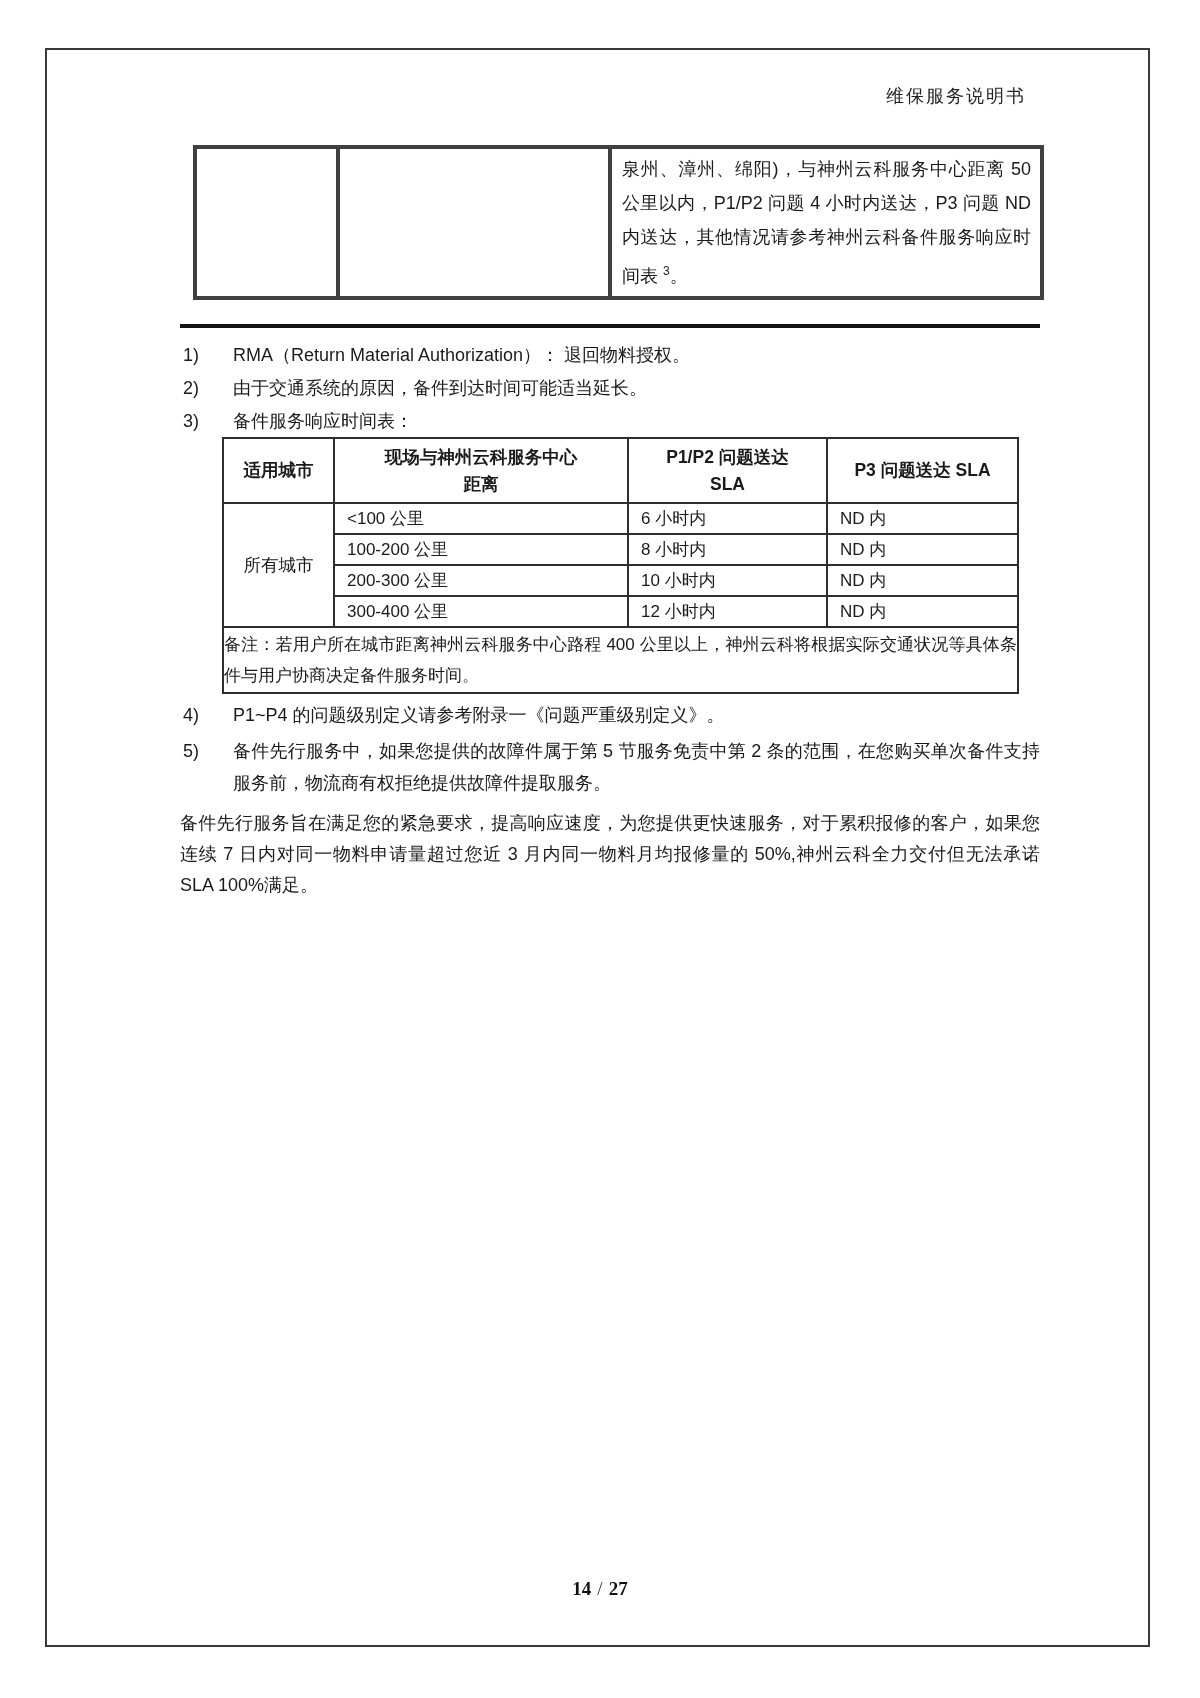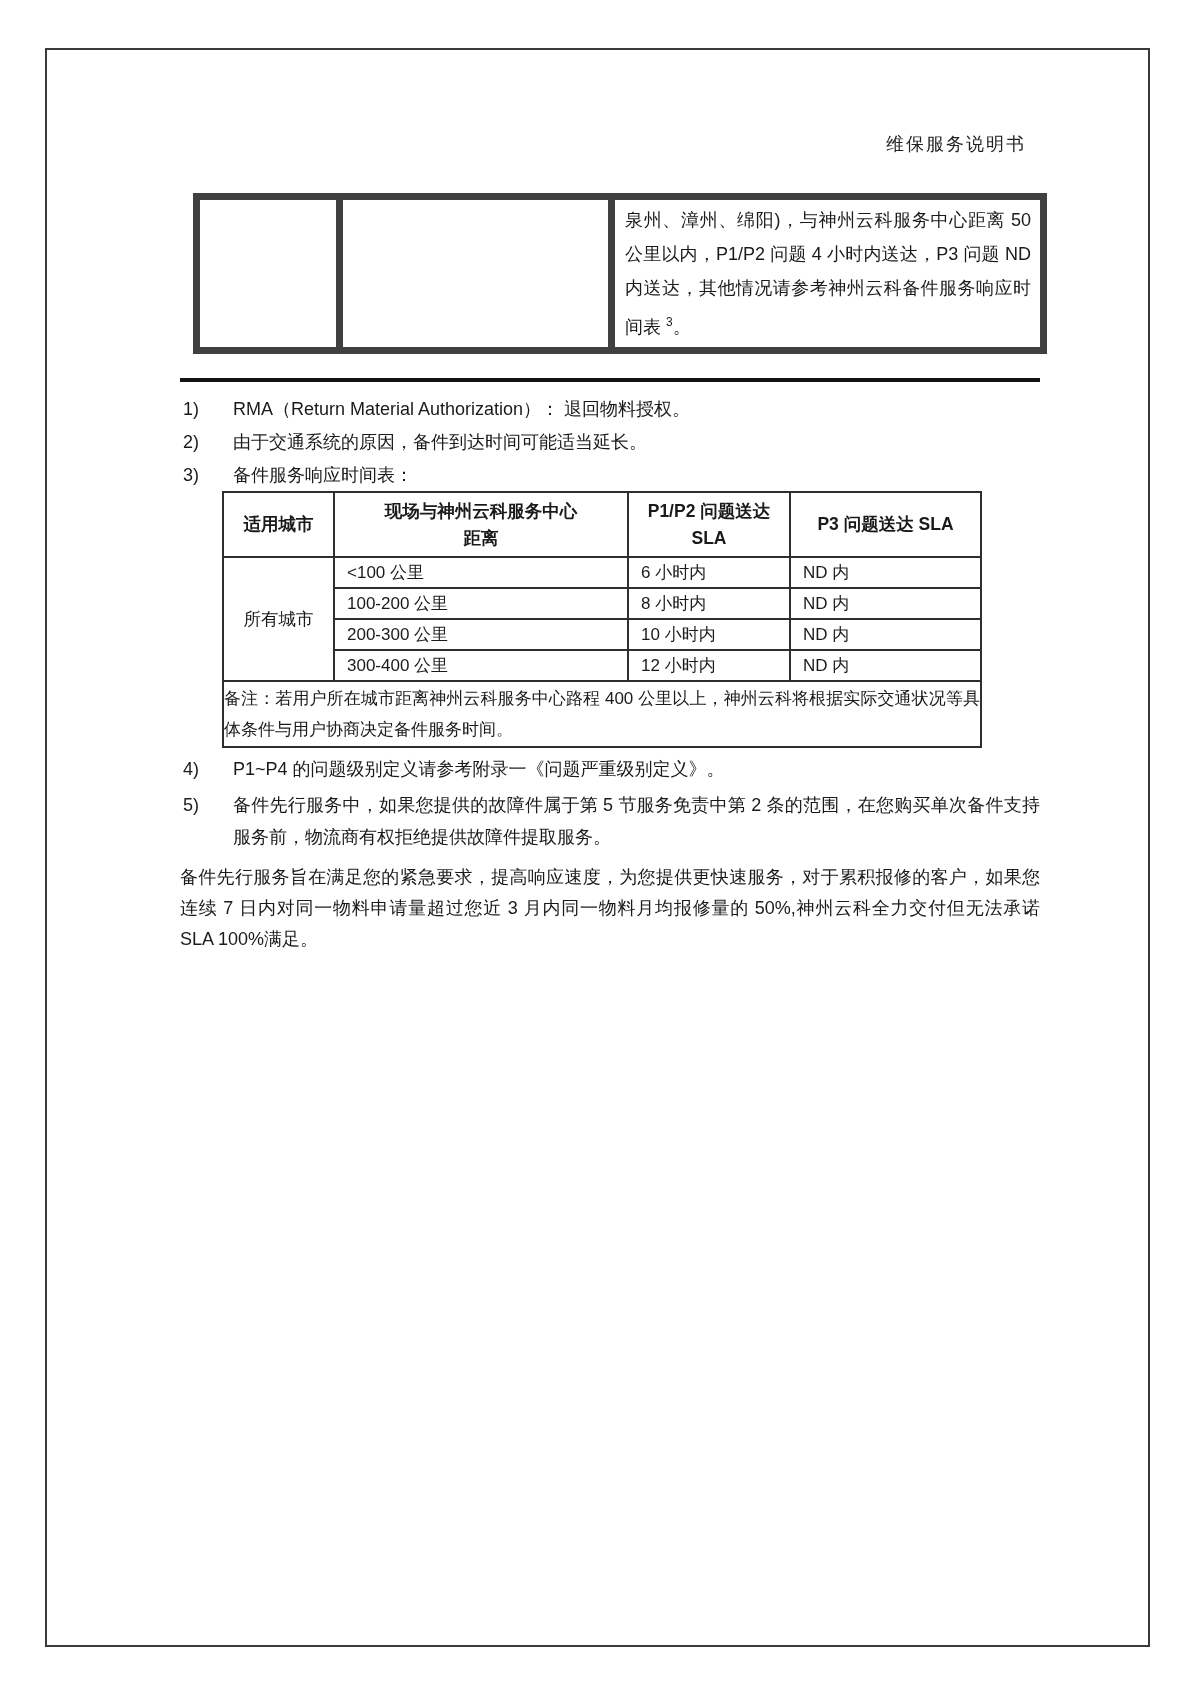--- a/index.html
+++ b/index.html
@@ -24,7 +24,6 @@
     position: absolute;
     left: 180px; top: 0;
     width: 860px;
-    margin-top: 48px;
   }
   .doc-header {
     margin-top: 84px;

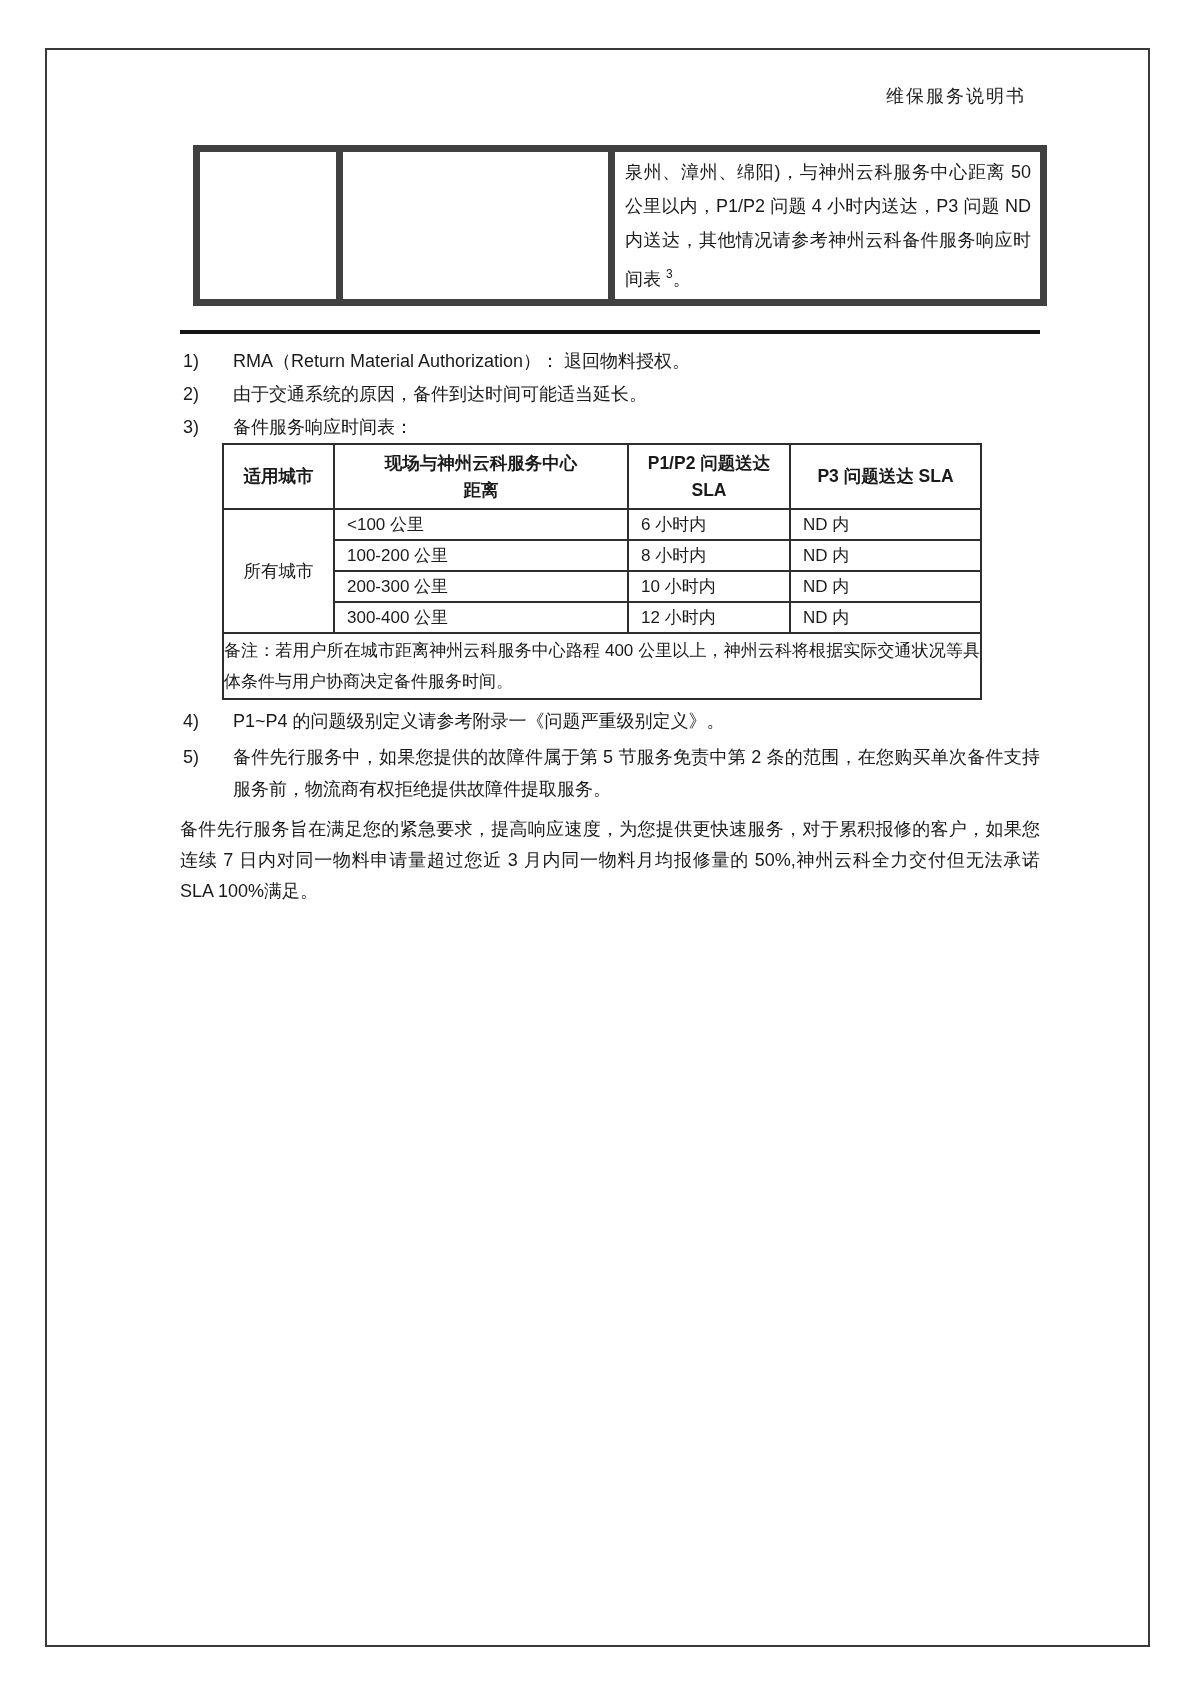--- a/index.html
+++ b/index.html
@@ -44,7 +44,7 @@
     table-layout: fixed;
   }
   table.toptable td {
-    border: 7px solid #404040;
+    border: 4px solid #404040;
     vertical-align: top;
     box-sizing: border-box;
   }

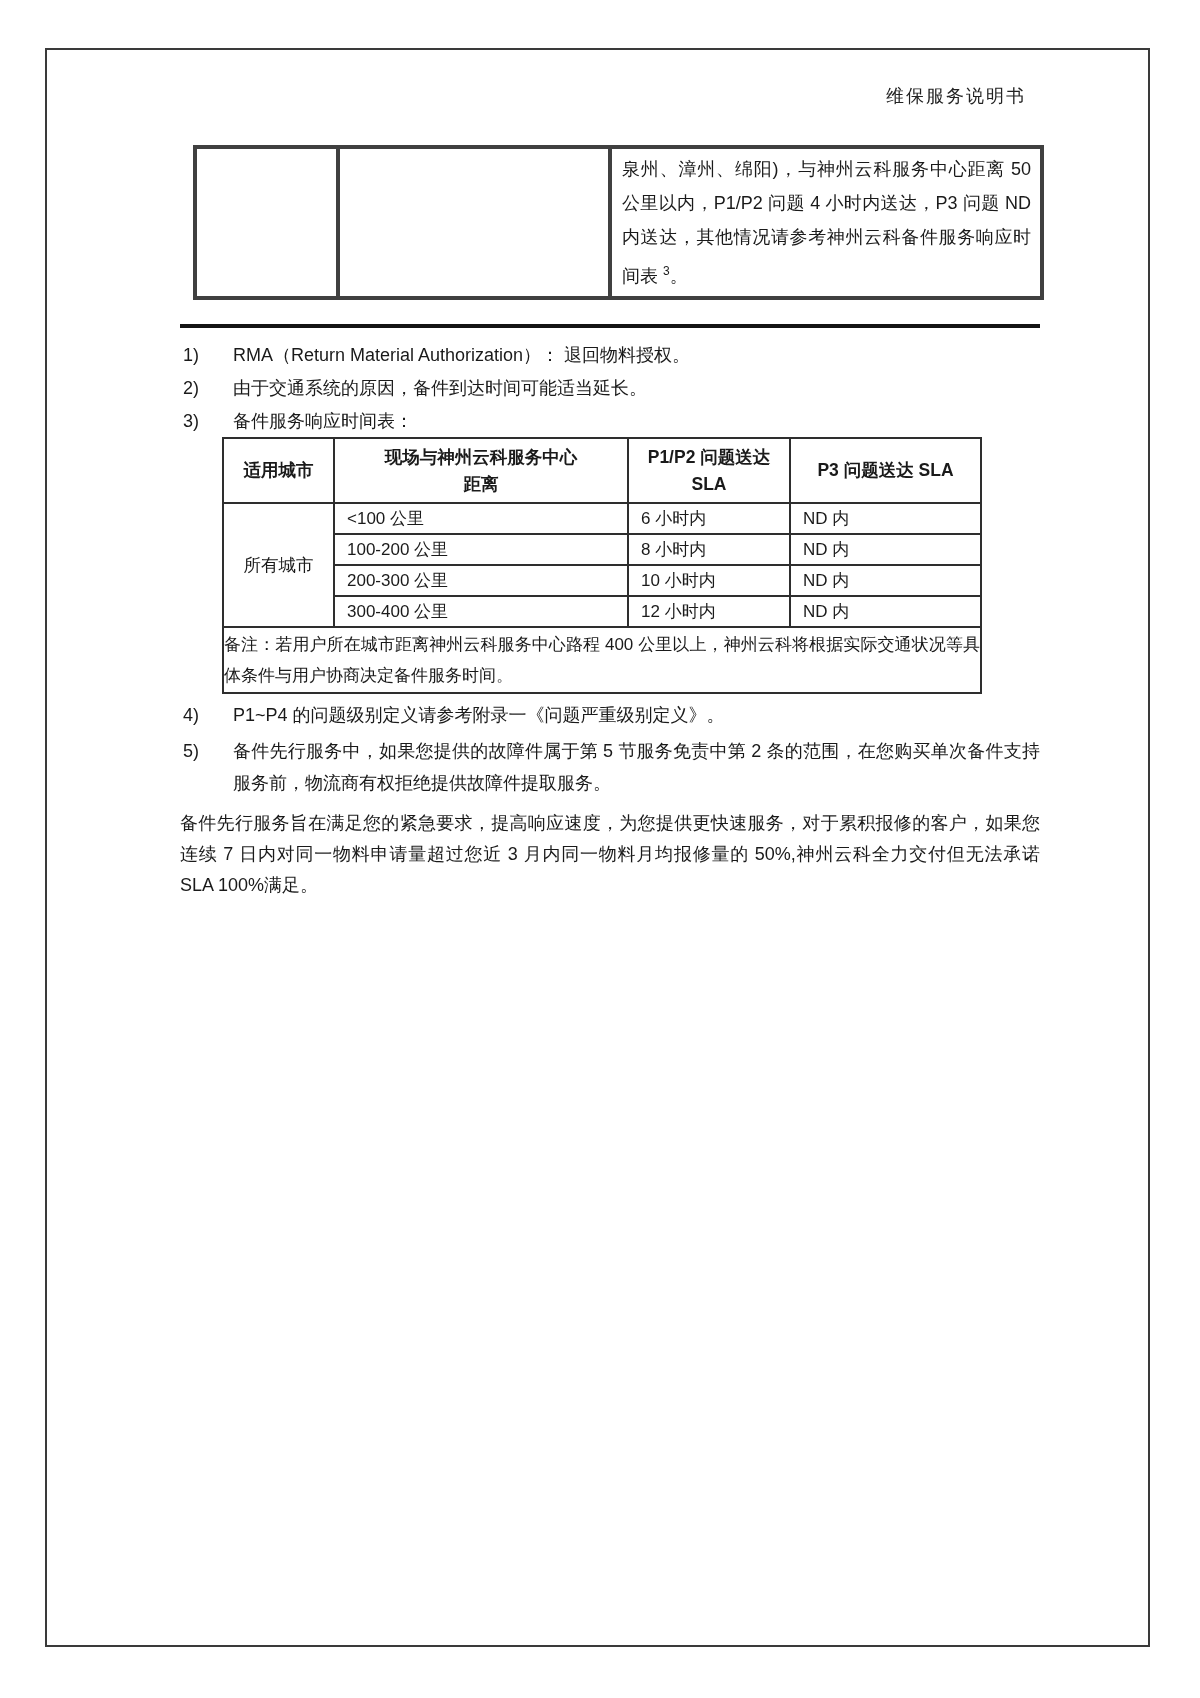--- a/index.html
+++ b/index.html
@@ -113,7 +113,7 @@
   }
   th.sla-h1 { width: 111px; }
   th.sla-h2 { width: 294px; }
-  th.sla-h3 { width: 162px; }
+  th.sla-h3 { width: 199px; }
   th.sla-h4 { width: 191px; }
   table.slatable td.cell {
     height: 31px;

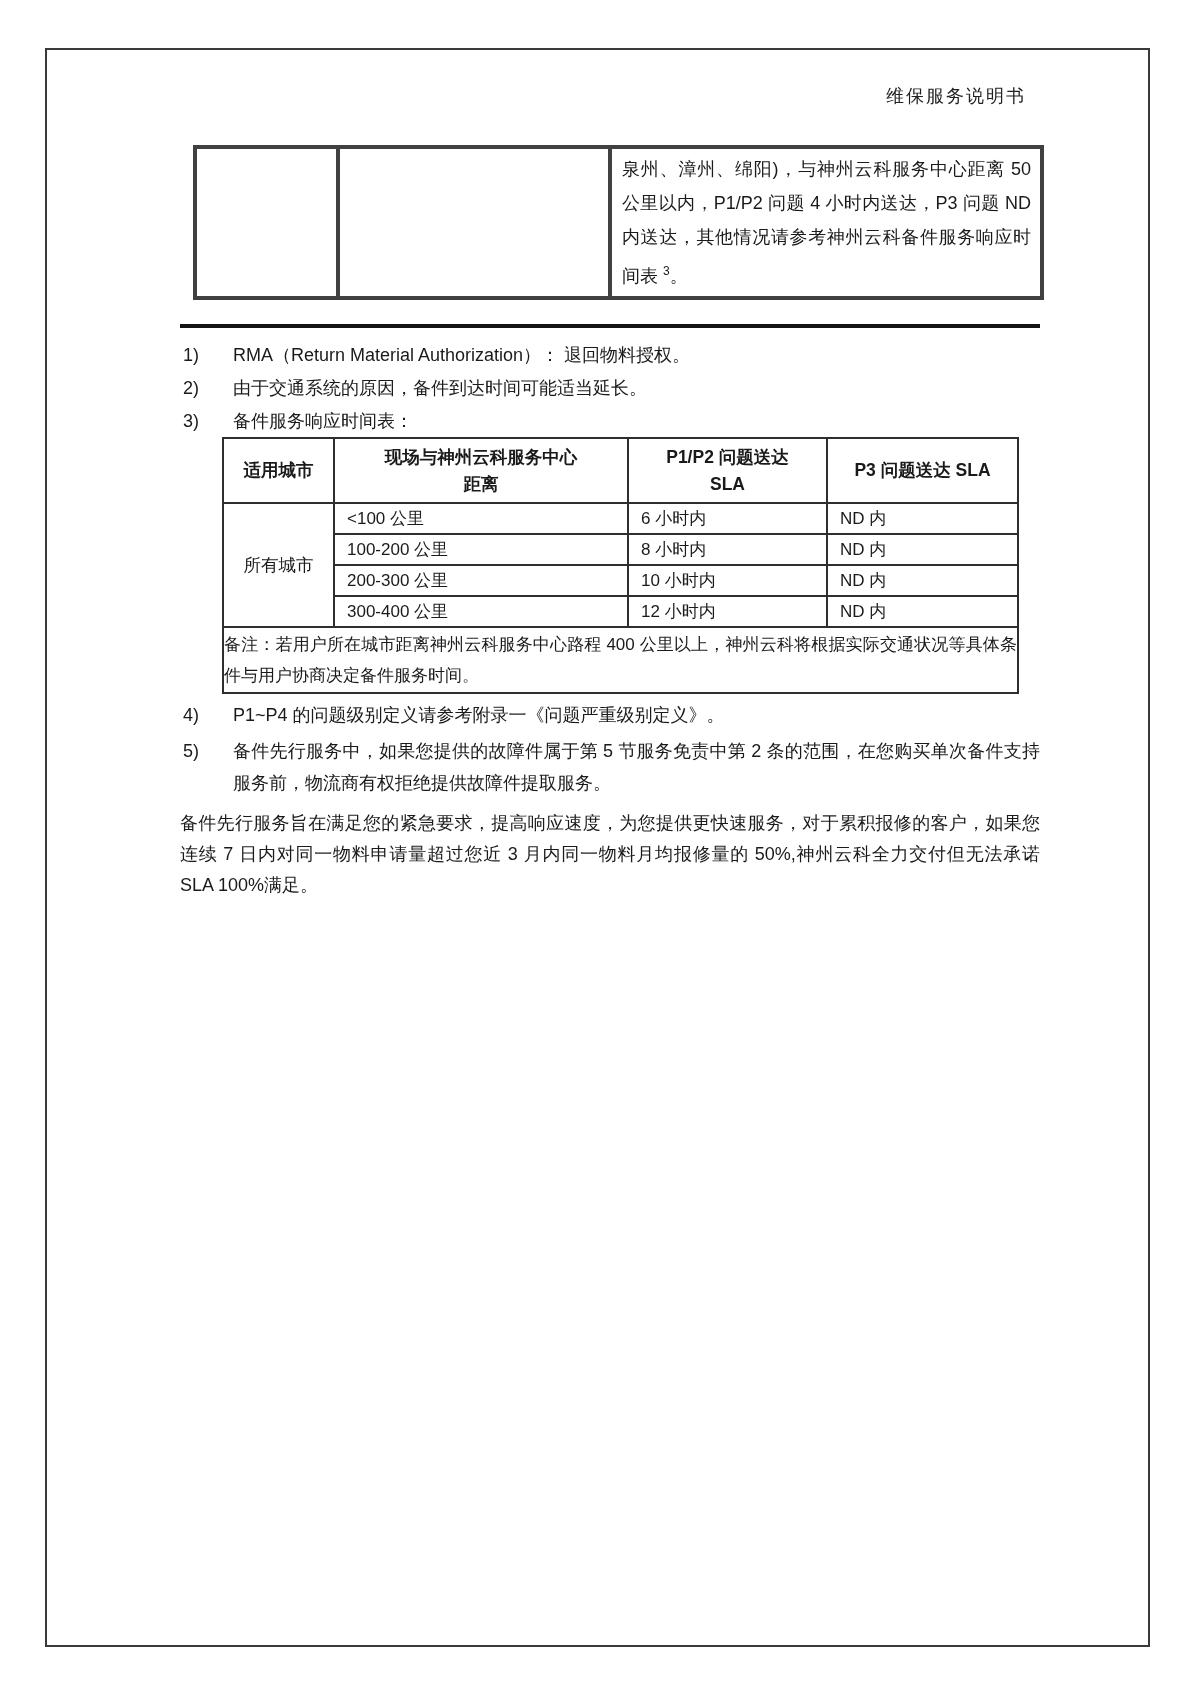--- a/index.html
+++ b/index.html
@@ -239,6 +239,9 @@
 
   </div>
 
+  <div class="doc-footer">
+    <span class="pg">14</span><span class="sep">/</span><span class="pg">27</span>
+  </div>
 </div>
 
 </body></html>

